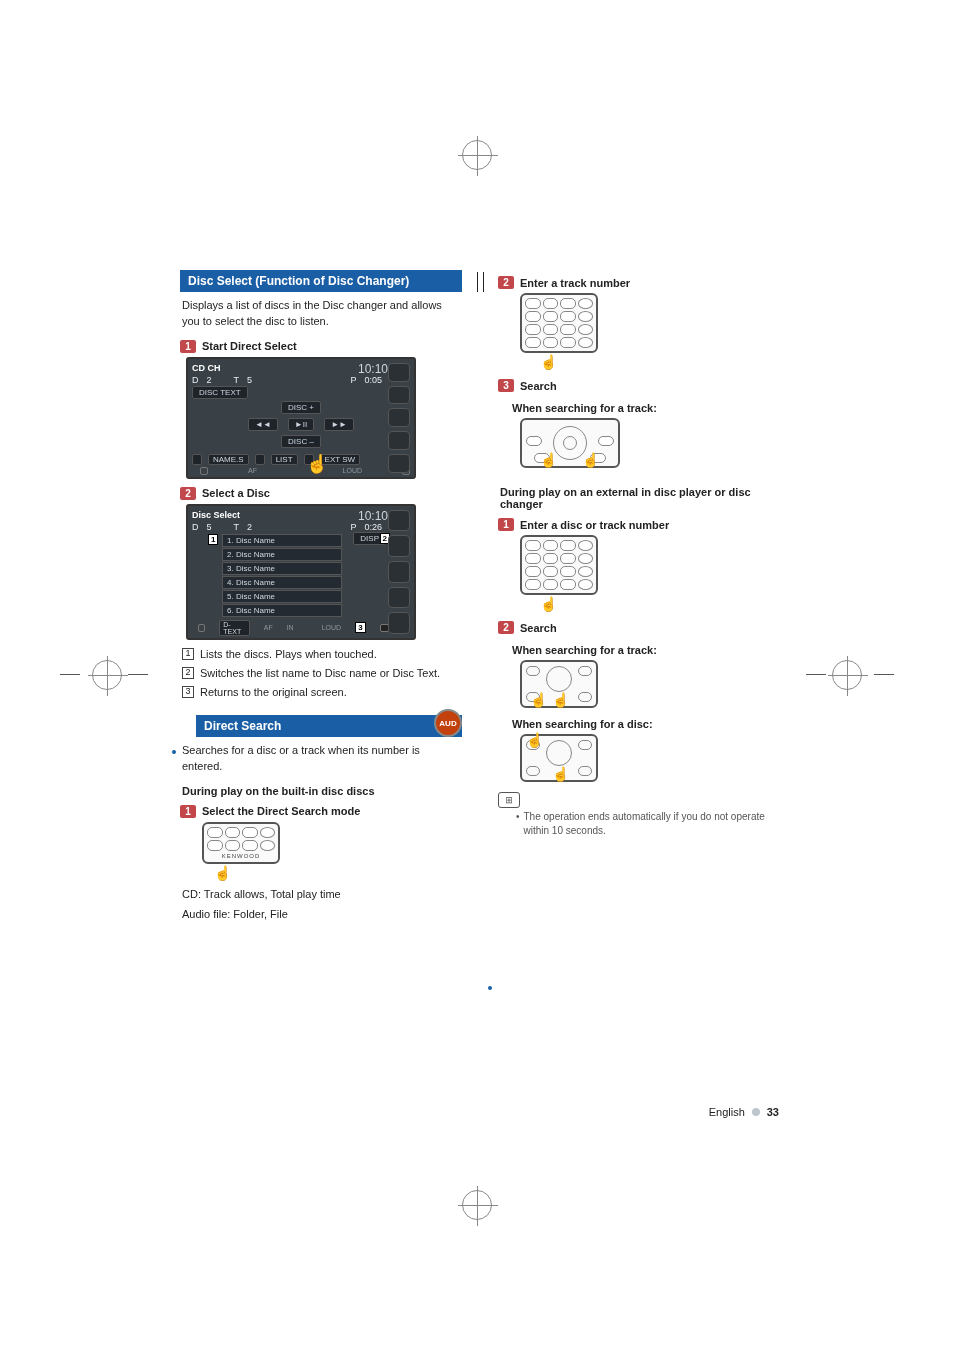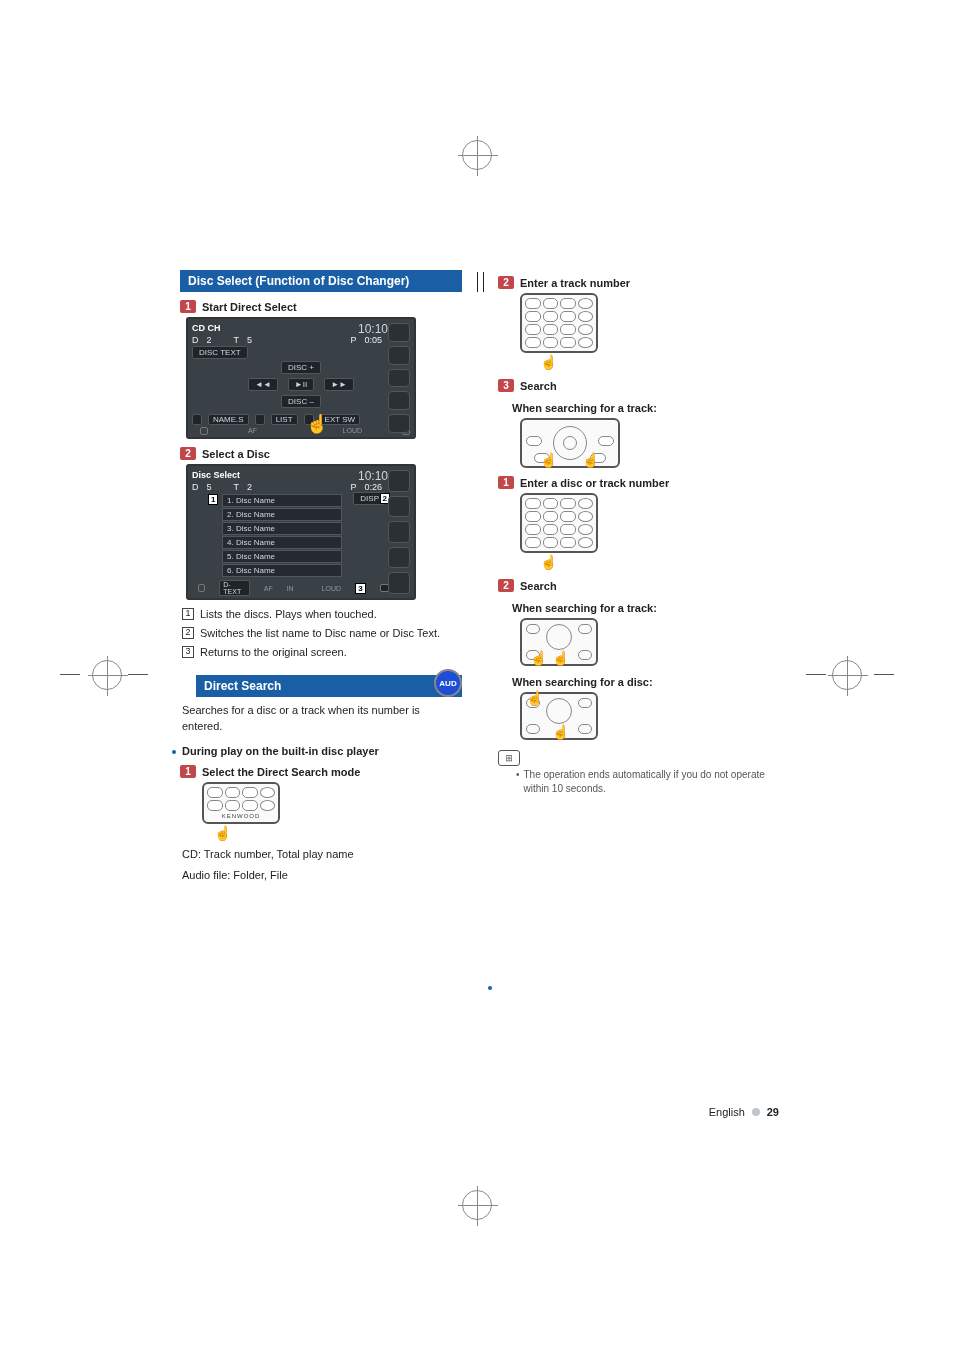--- a/index.html
+++ b/index.html
@@ -117,6 +117,7 @@
     <div class="col">
 
       <div class="block-title">Disc Select (Function of Disc Changer)</div>
+      <p class="desc">Displays a list of discs in the Disc changer and allows you to select the disc to listen.</p>
 
       <div class="step">
         <span class="num">1</span>

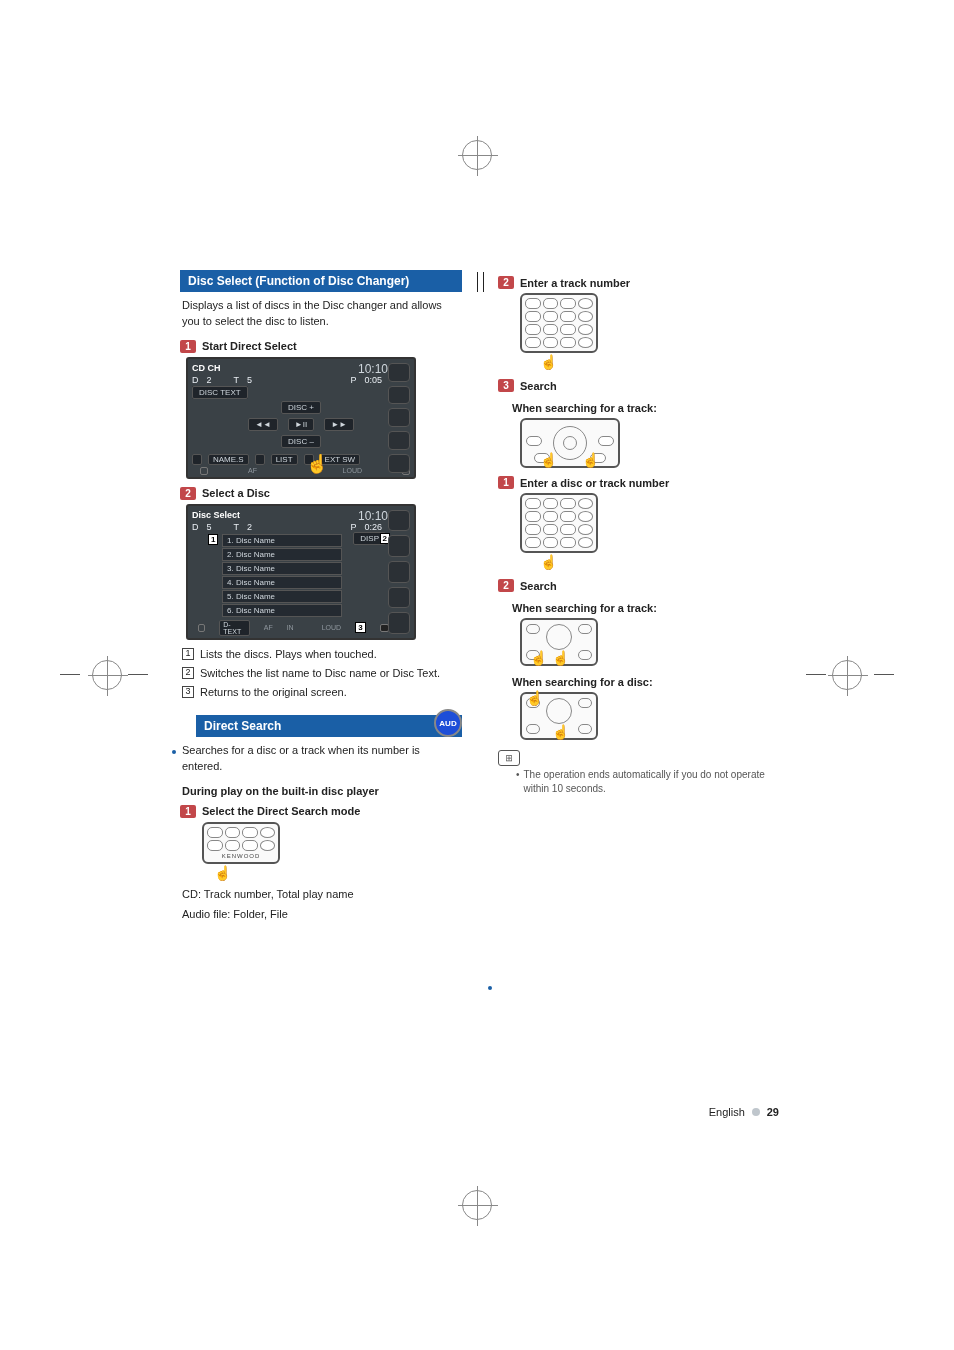--- a/index.html
+++ b/index.html
@@ -311,6 +311,7 @@
         <span class="hand-r" style="bottom:-2px; right:18px;">☝</span>
       </div>
 
+      <div class="sub" style="margin-top:18px">During play on an external in disc player or disc changer</div>
 
       <div class="step">
         <span class="num">1</span>

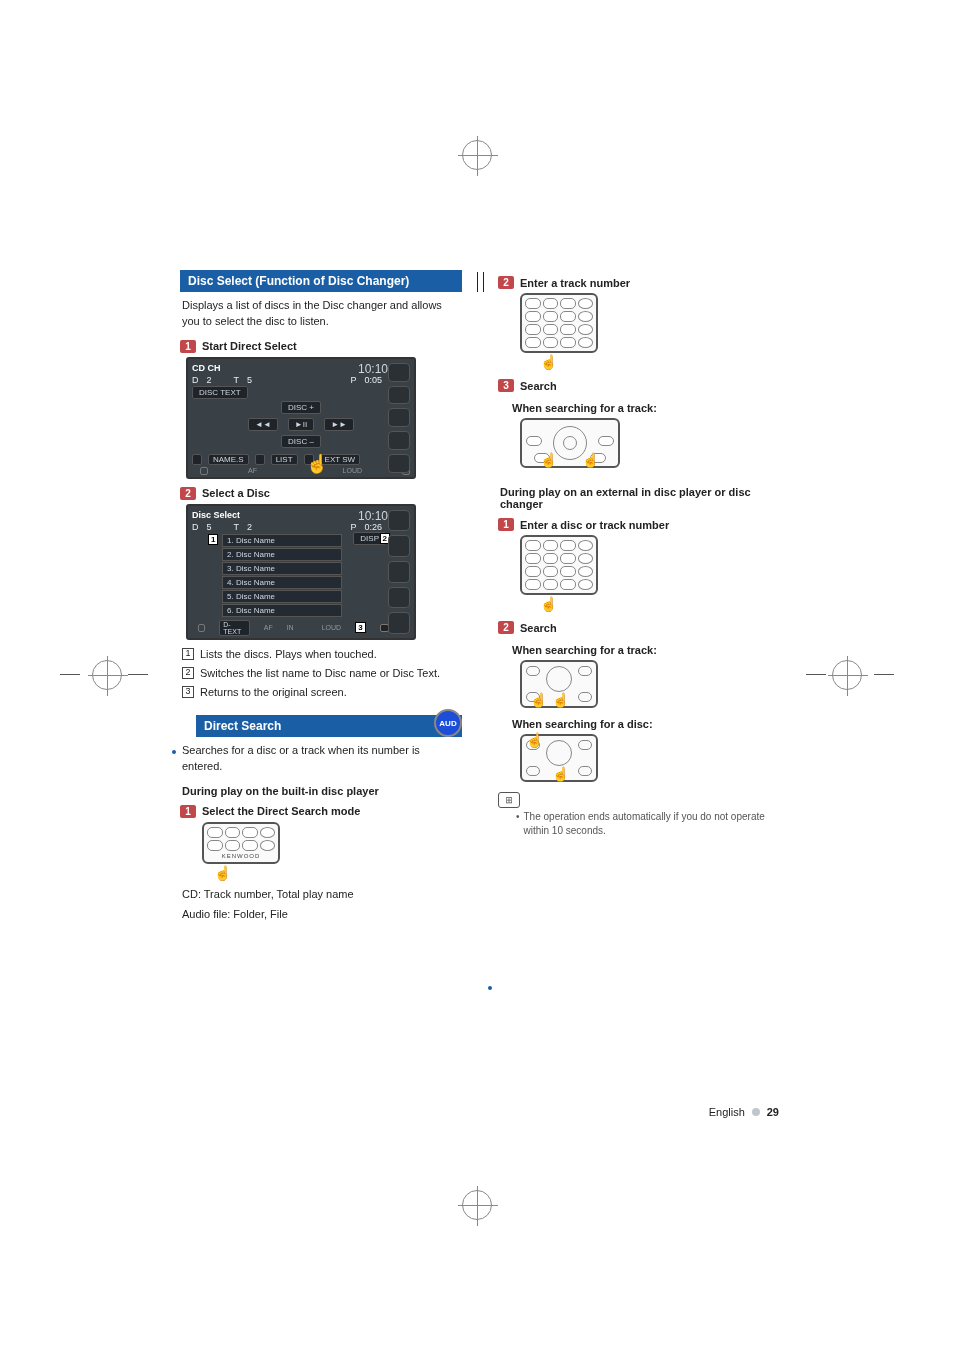--- a/index.html
+++ b/index.html
@@ -52,7 +52,7 @@
   .annot .box { border:1px solid #444; font-size:9px; width:12px; height:12px; display:inline-flex; align-items:center; justify-content:center; flex-shrink:0; margin-top:2px; }
 
   .direct-title-wrap { position: relative; margin-top: 14px; padding-left: 16px; }
-  .aud-badge { position:absolute; right:0; top:-6px; width:28px; height:28px; background:#1d4ed8; border-radius:50%; display:flex; align-items:center; justify-content:center; color:#fff; font-size:8px; font-weight:700; border:2px solid #888; }
+  .aud-badge { position:absolute; right:0; top:-6px; width:28px; height:28px; background:#c2410c; border-radius:50%; display:flex; align-items:center; justify-content:center; color:#fff; font-size:8px; font-weight:700; border:2px solid #888; }
 
   .remote { width: 78px; margin: 4px 0 4px 22px; }
   .remote.sm { width: 78px; }

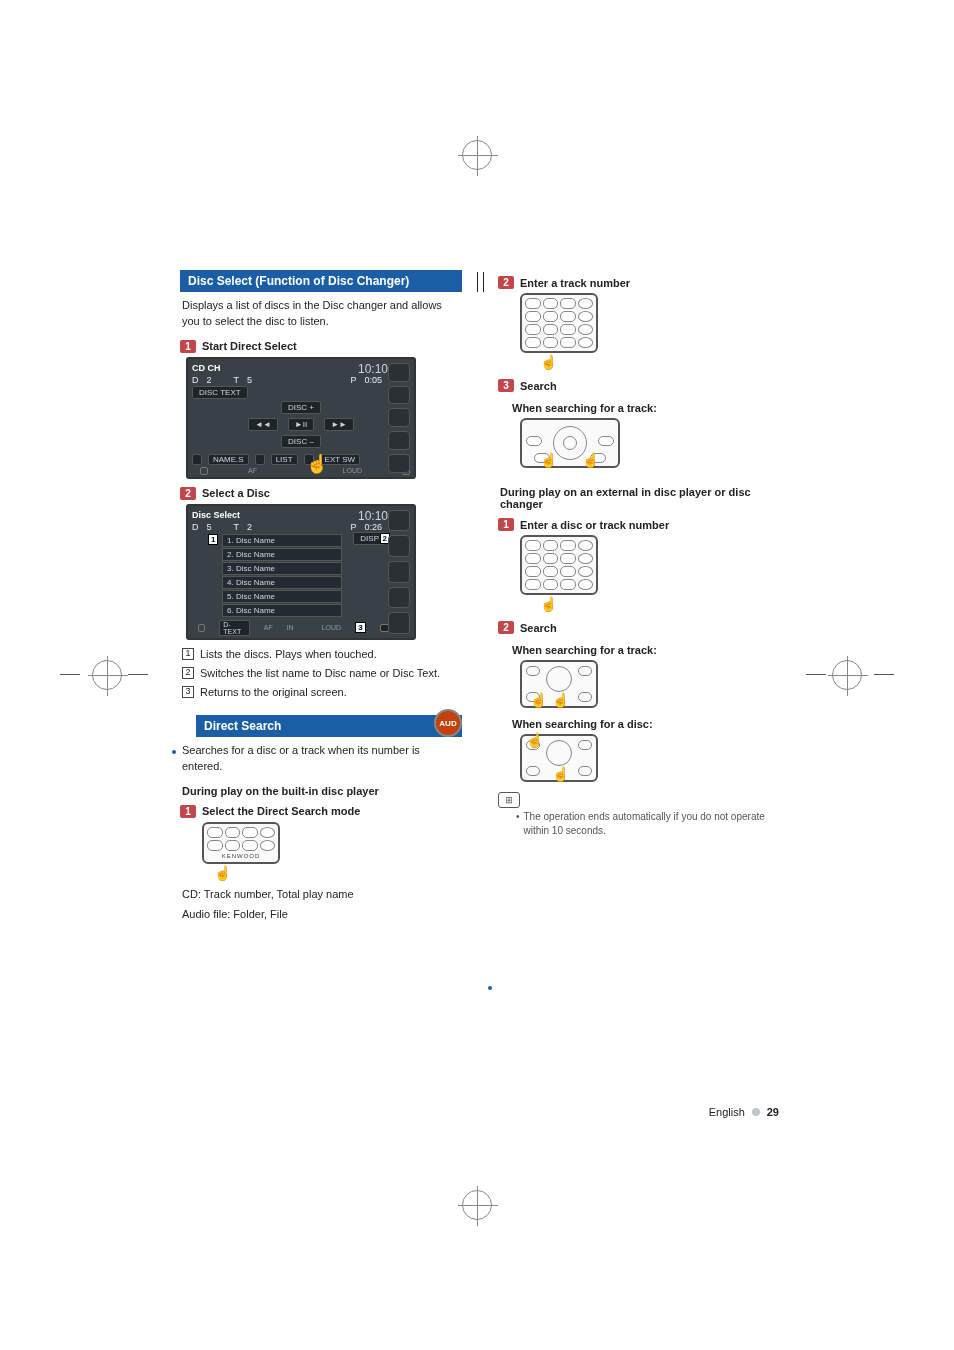--- a/index.html
+++ b/index.html
@@ -241,7 +241,7 @@
         <div class="aud-badge">AUD</div>
       </div>
       <p class="desc">Searches for a disc or a track when its number is entered.</p>
-      <div class="sub">During play on the built-in disc player</div>
+      <div class="sub">During play on the built-in disc discs</div>
       <div class="step">
         <span class="num">1</span>
         <span class="step-label">Select the Direct Search mode</span>

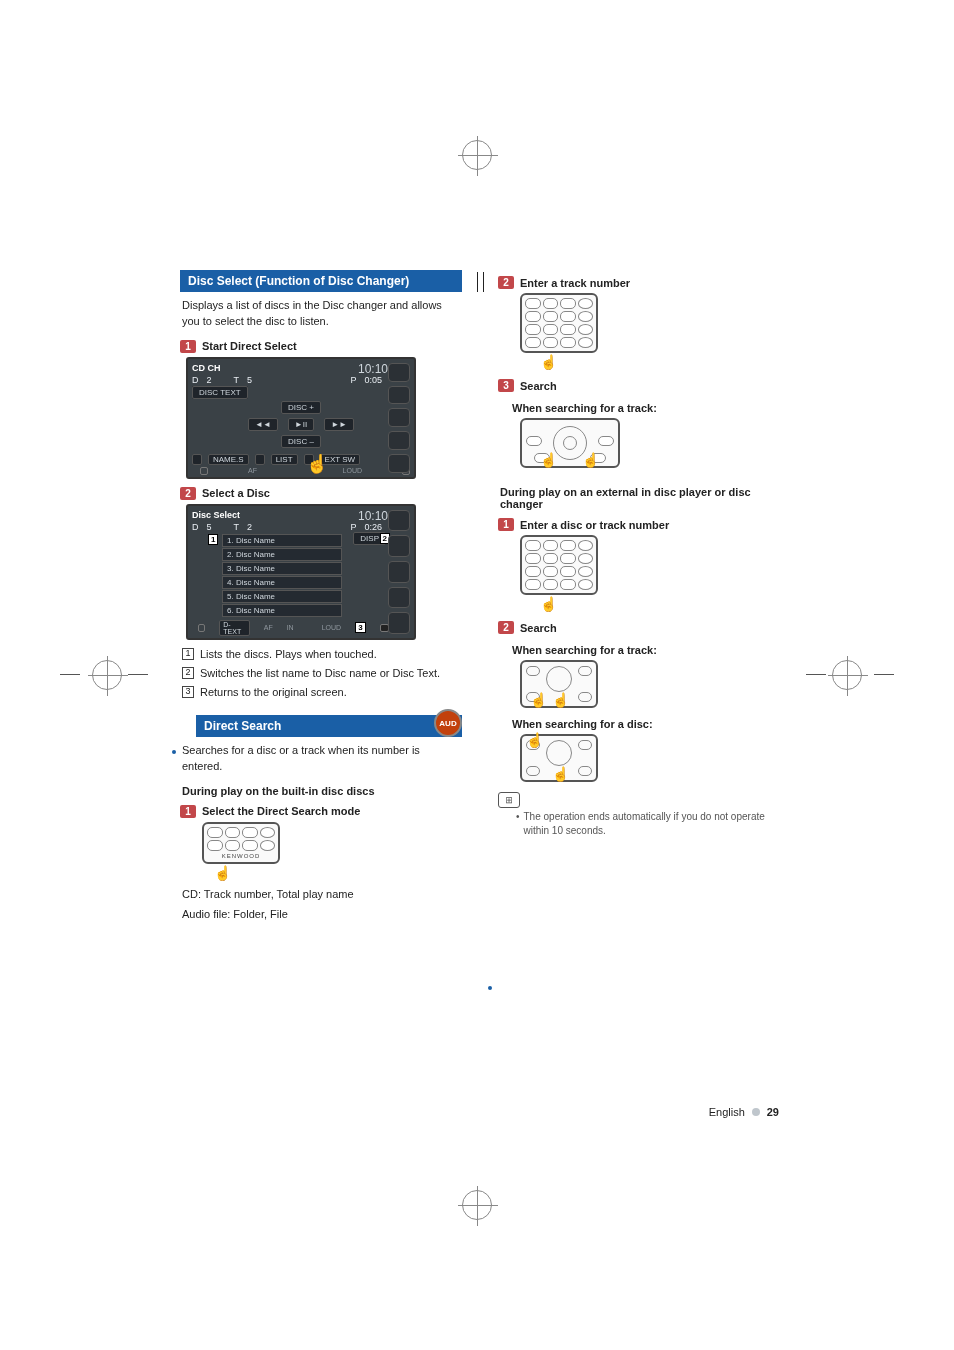--- a/index.html
+++ b/index.html
@@ -262,7 +262,7 @@
         </div>
         <span class="hand-r">☝</span>
       </div>
-      <p class="body-txt">CD: Track number, Total play name</p>
+      <p class="body-txt">CD: Track allows, Total play time</p>
       <p class="body-txt">Audio file: Folder, File</p>
     </div>
 

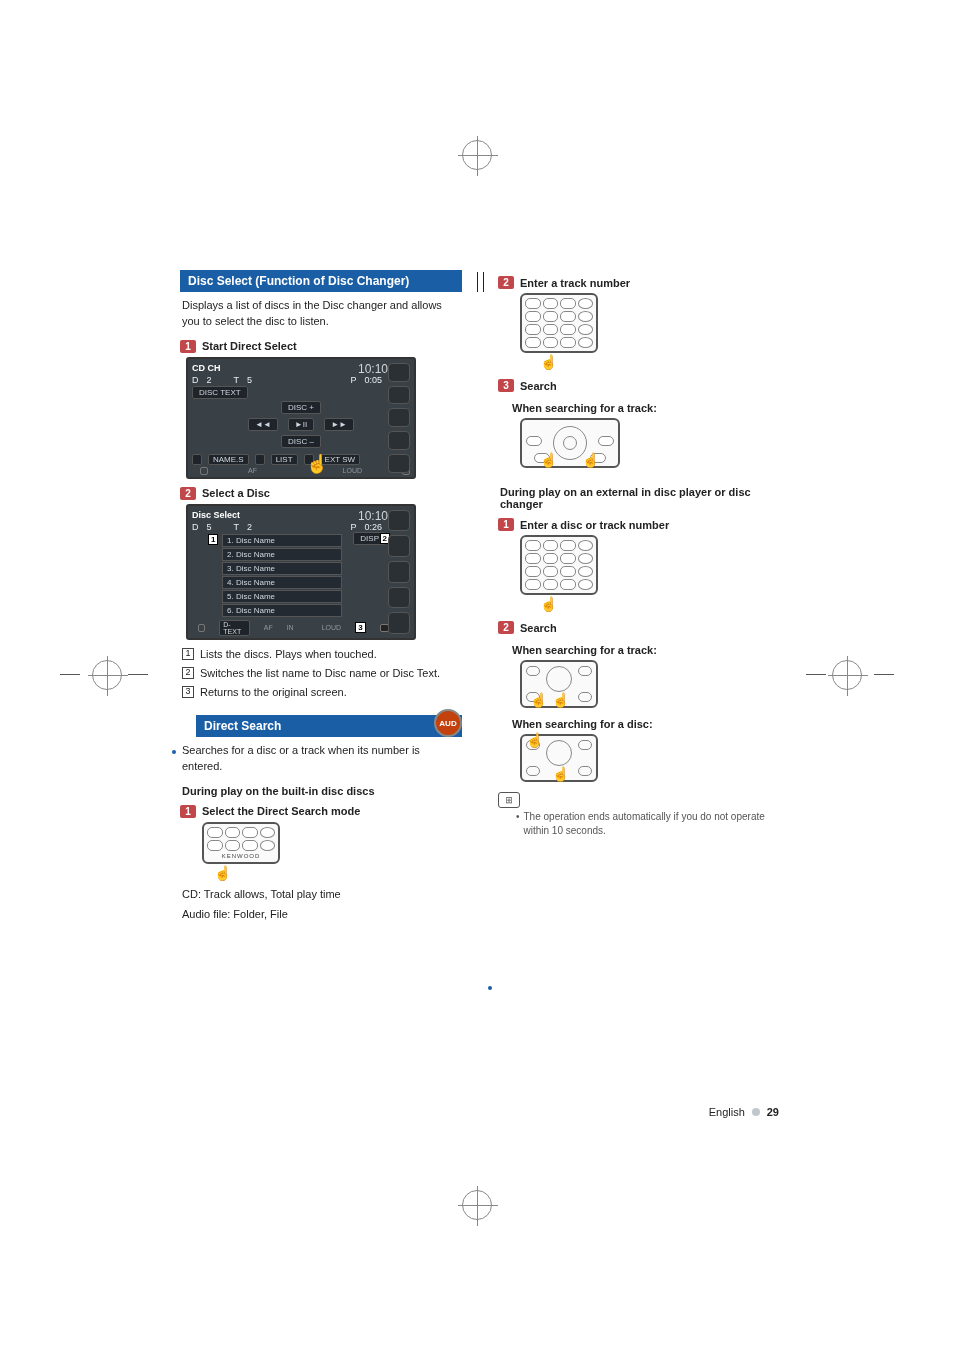--- a/index.html
+++ b/index.html
@@ -382,7 +382,7 @@
   <div class="footer">
     <span>English</span>
     <span class="d"></span>
-    <span class="pg">29</span>
+    <span class="pg">33</span>
   </div>
 
 </div>

